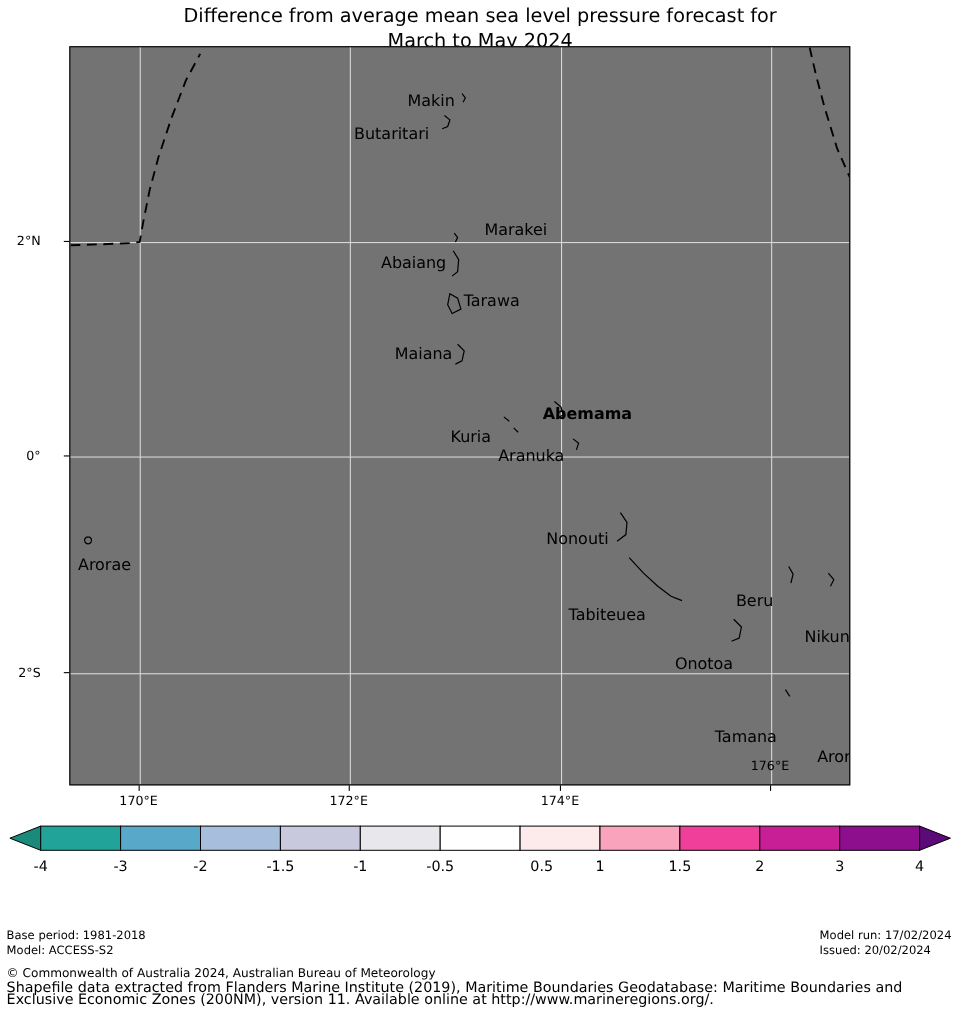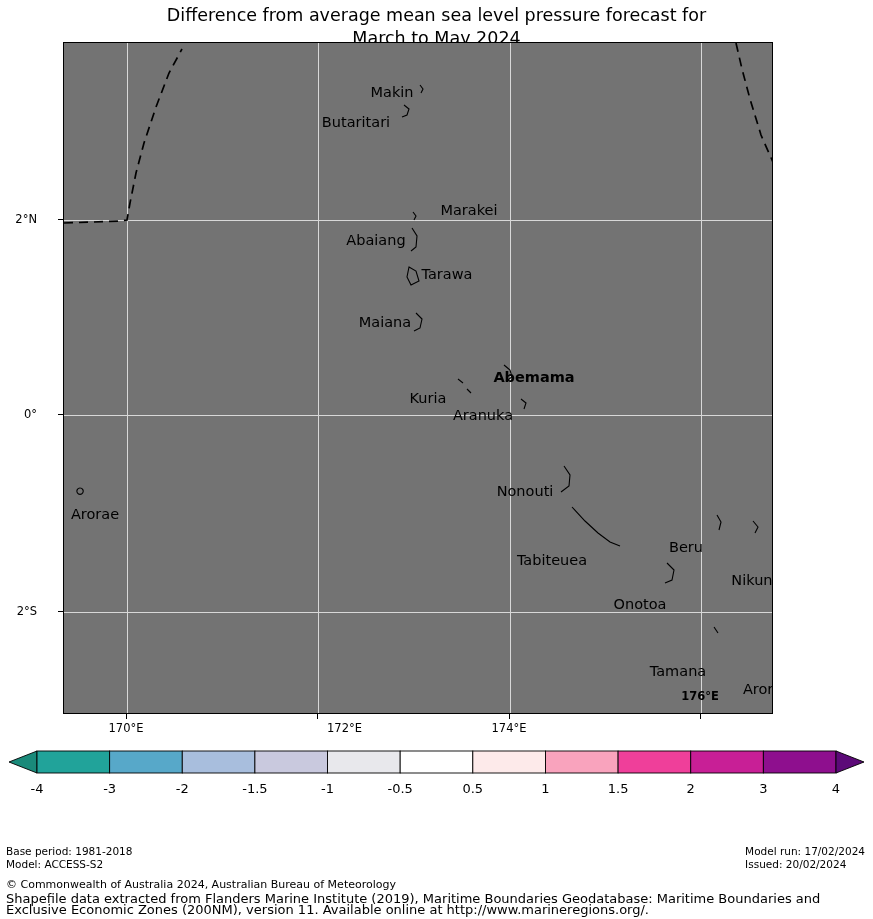--- a/index.html
+++ b/index.html
@@ -269,7 +269,7 @@
 <div class="xtick" style="left:126px; top:721px;">170°E</div>
 <div class="xtick" style="left:317px; top:721px;text-align:right;">172°E</div>
 <div class="xtick" style="left:509px; top:721px;">174°E</div>
-<div class="xtick" style="left:700px; top:689px;font-weight:bold;">176°E</div>
+<div class="xtick" style="left:700px; top:689px;">176°E</div>
 
 <div class="cbar-wrap">
   <svg class="cbar-svg" width="873" height="34" viewBox="0 0 873 34">

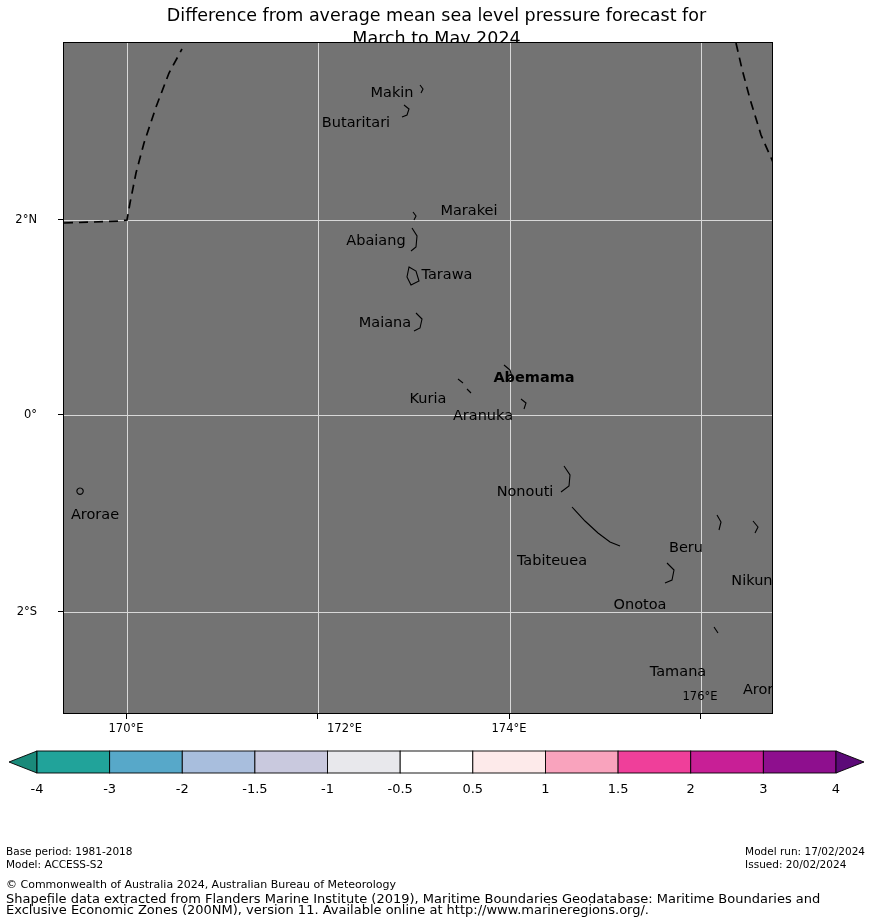--- a/index.html
+++ b/index.html
@@ -267,7 +267,7 @@
 <div class="tickmark-x" style="left:700px; top:714px;"></div>
 
 <div class="xtick" style="left:126px; top:721px;">170°E</div>
-<div class="xtick" style="left:317px; top:721px;text-align:right;">172°E</div>
+<div class="xtick" style="left:317px; top:721px;">172°E</div>
 <div class="xtick" style="left:509px; top:721px;">174°E</div>
 <div class="xtick" style="left:700px; top:689px;">176°E</div>
 

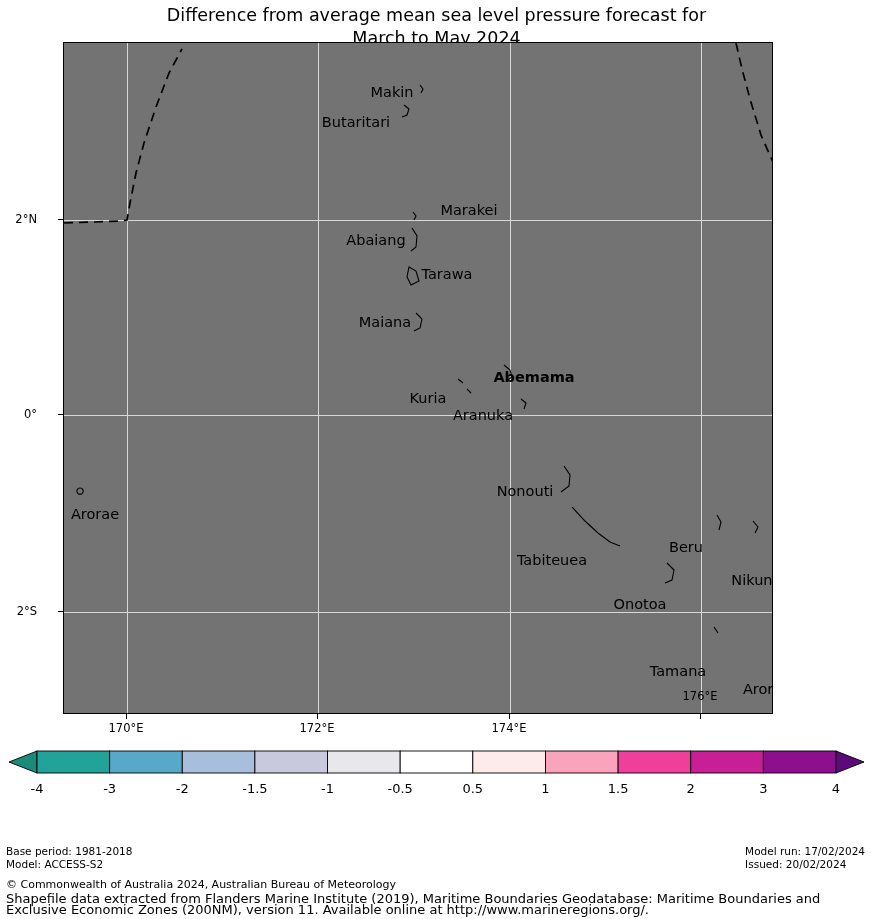--- a/index.html
+++ b/index.html
@@ -296,7 +296,7 @@
       <div class="cbar-tick-label" style="left: 254.909px;">-1.5</div>
       <div class="cbar-tick-label" style="left: 327.545px;">-1</div>
       <div class="cbar-tick-label" style="left: 400.182px;">-0.5</div>
-      <div class="cbar-tick-label" style="left: 472.818px;">0.5</div>
+      <div class="cbar-tick-label" style="left: 472.818px; text-align: right;">0.5</div>
       <div class="cbar-tick-label" style="left: 545.455px;">1</div>
       <div class="cbar-tick-label" style="left: 618.091px;">1.5</div>
       <div class="cbar-tick-label" style="left: 690.727px;">2</div>

